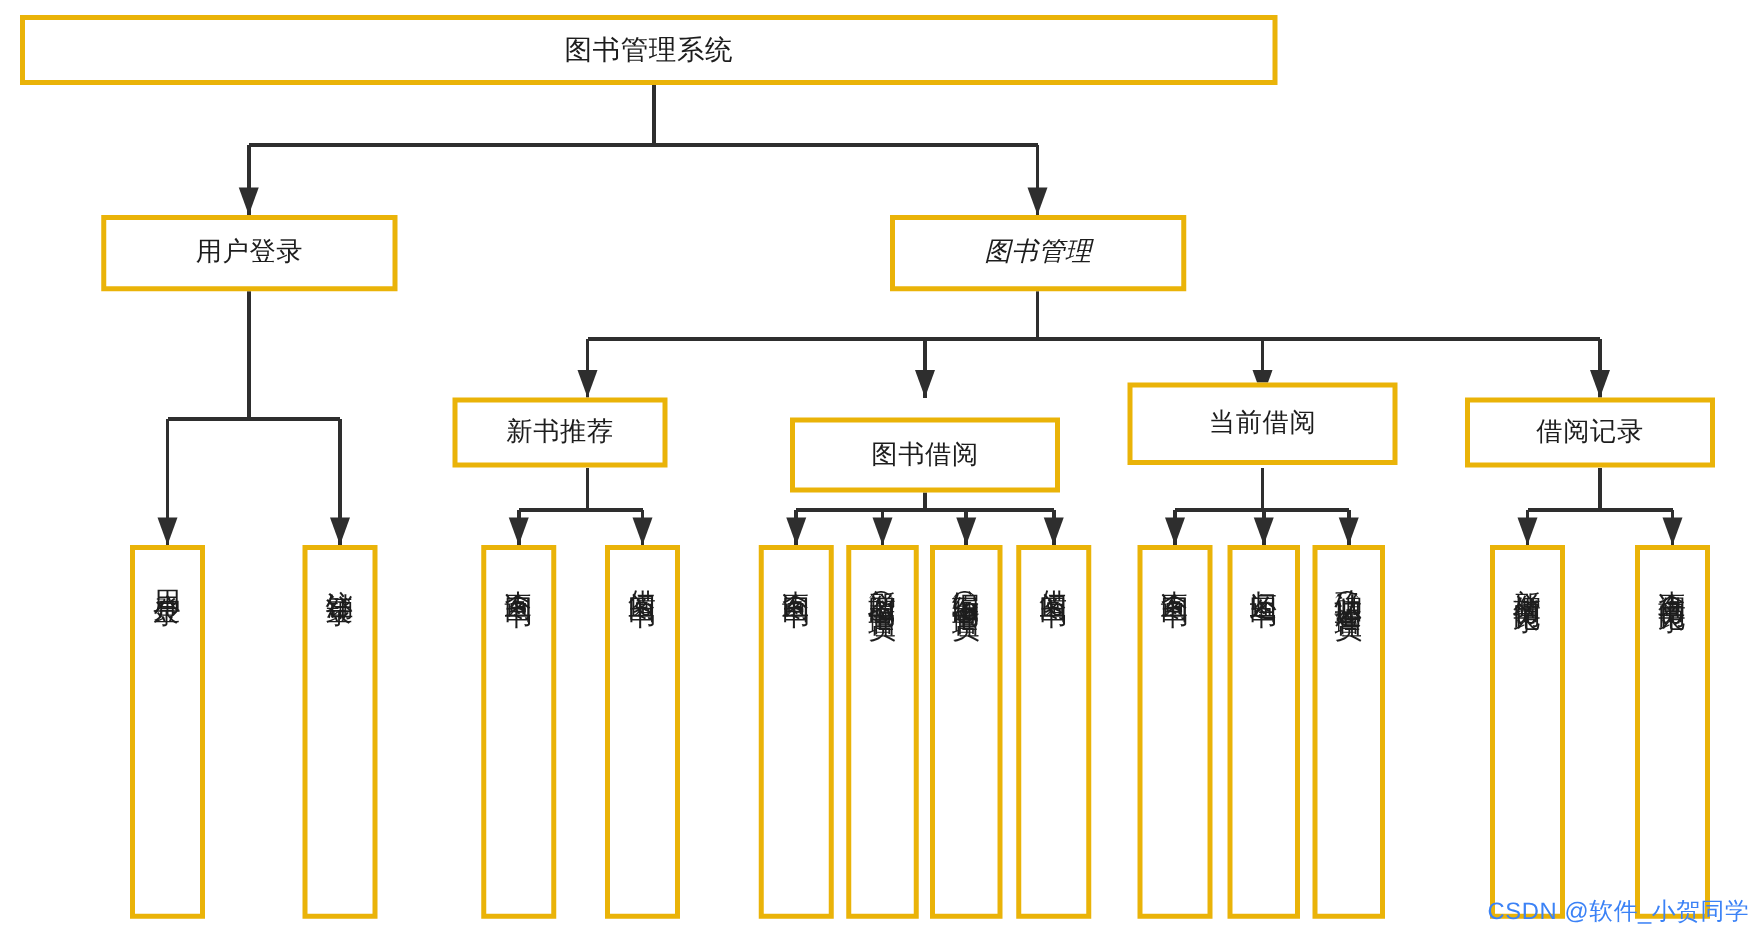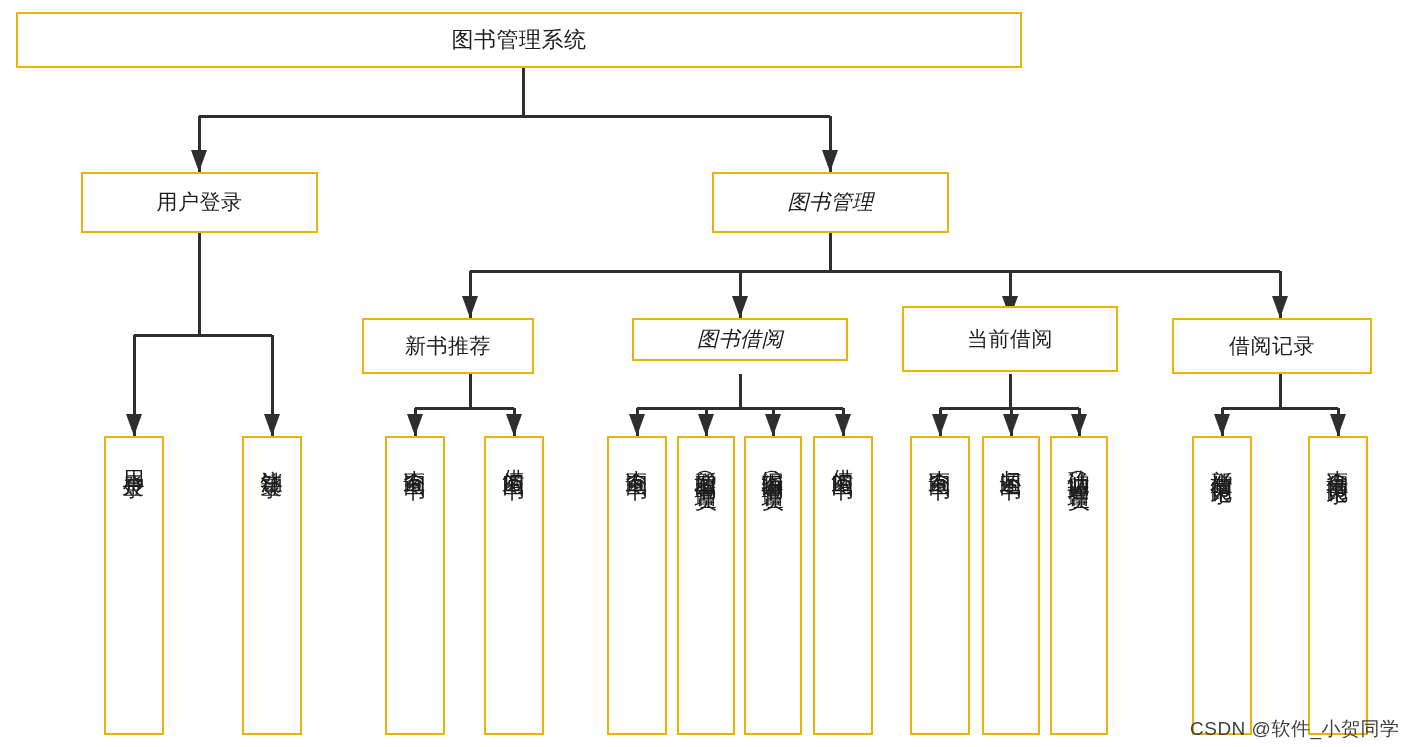--- a/index.html
+++ b/index.html
@@ -29,7 +29,7 @@
     position: absolute;
     box-sizing: border-box;
     background: #ffffff;
-    border: 2px solid #eab308;
+    border: 4px solid #eab308;
     display: flex;
     align-items: center;
     justify-content: center;

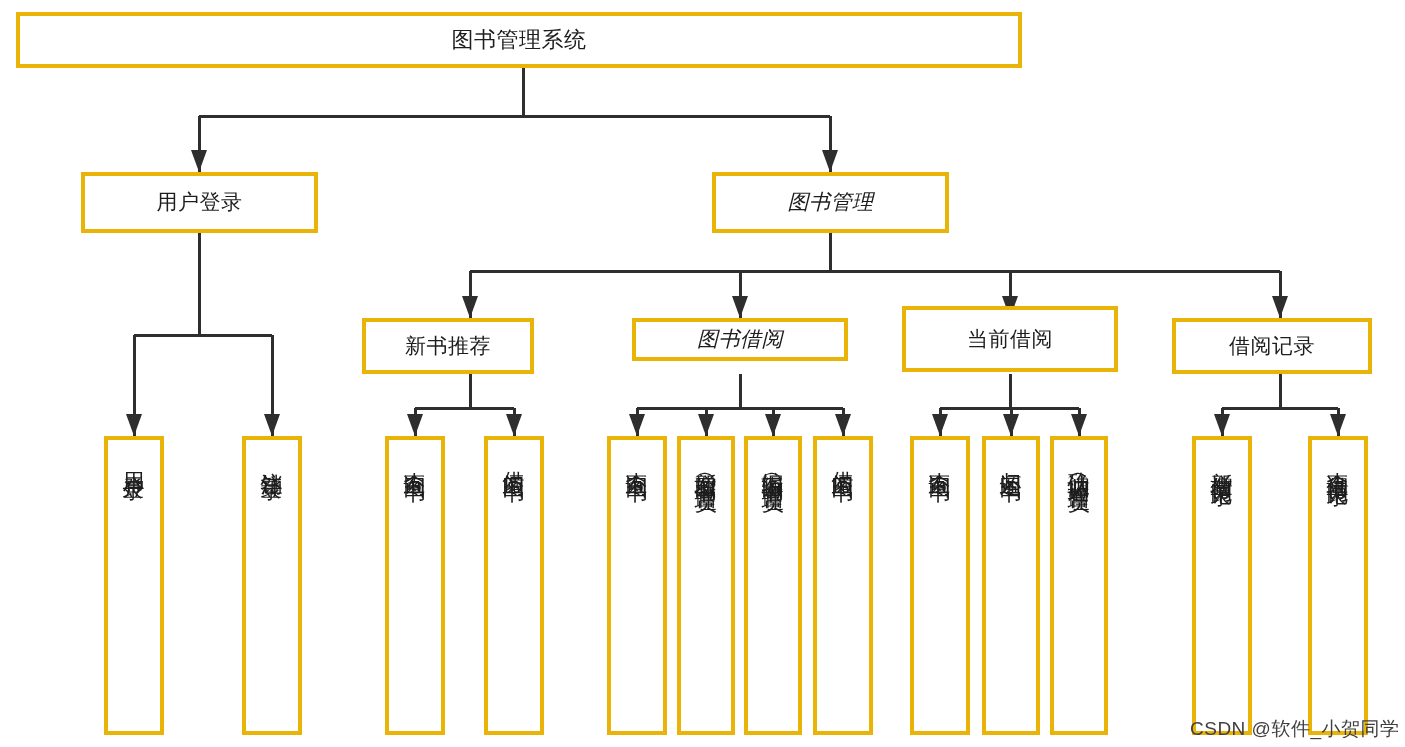--- a/index.html
+++ b/index.html
@@ -143,7 +143,7 @@
       <div class="node horizontal" style="left: 362px; top: 318px; width: 172px; height: 56px;">
         <span class="node-label">新书推荐</span>
       </div>
-      <div class="node horizontal" style="left: 632px; top: 318px; width: 216px; height: 43px; font-style: italic;">
+      <div class="node horizontal" style="left: 632px; top: 334px; width: 216px; height: 60px;">
         <span class="node-label">图书借阅</span>
       </div>
       <div class="node horizontal" style="left: 902px; top: 306px; width: 216px; height: 66px;">

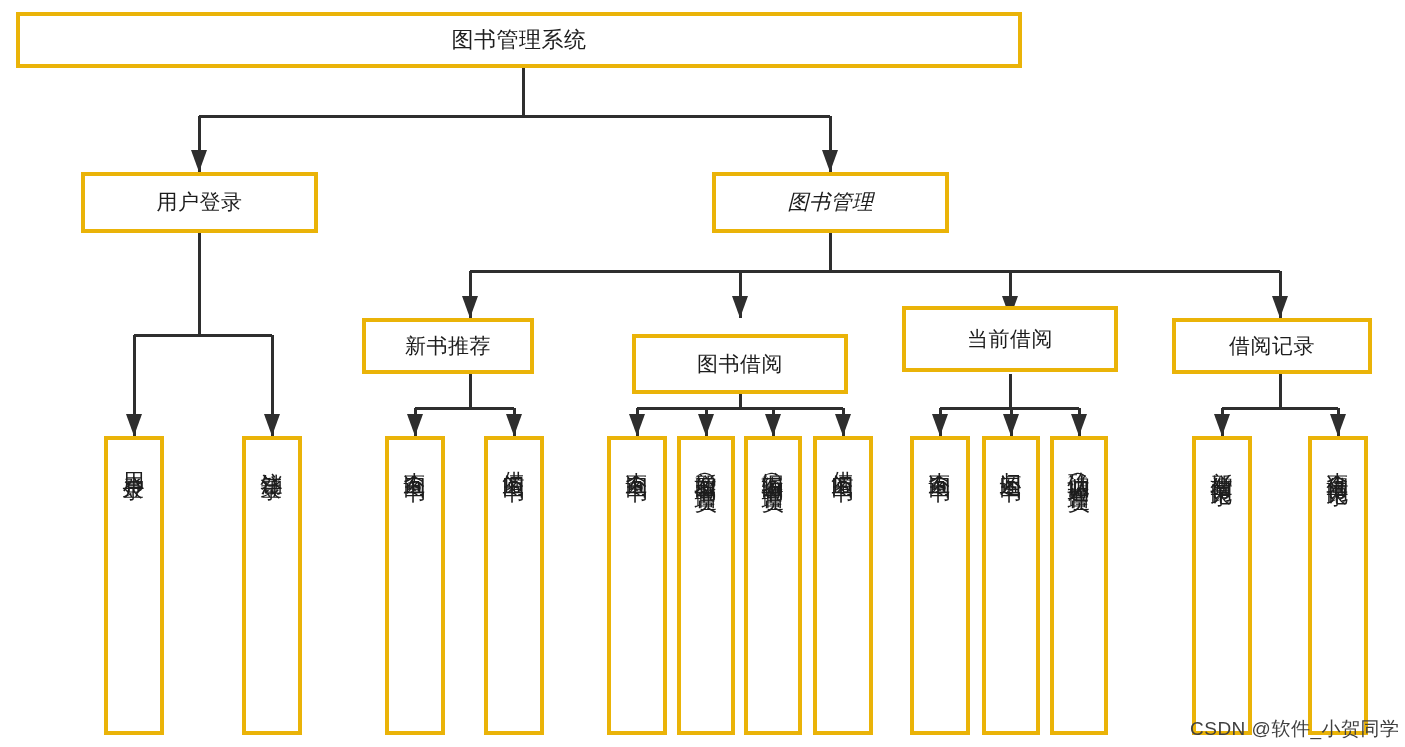--- a/index.html
+++ b/index.html
@@ -61,7 +61,7 @@
   }
   .watermark {
     position: absolute;
-    color: #404040;
+    color: #3b82f6;
     font-size: 19px;
     letter-spacing: 0.5px;
     white-space: nowrap;

